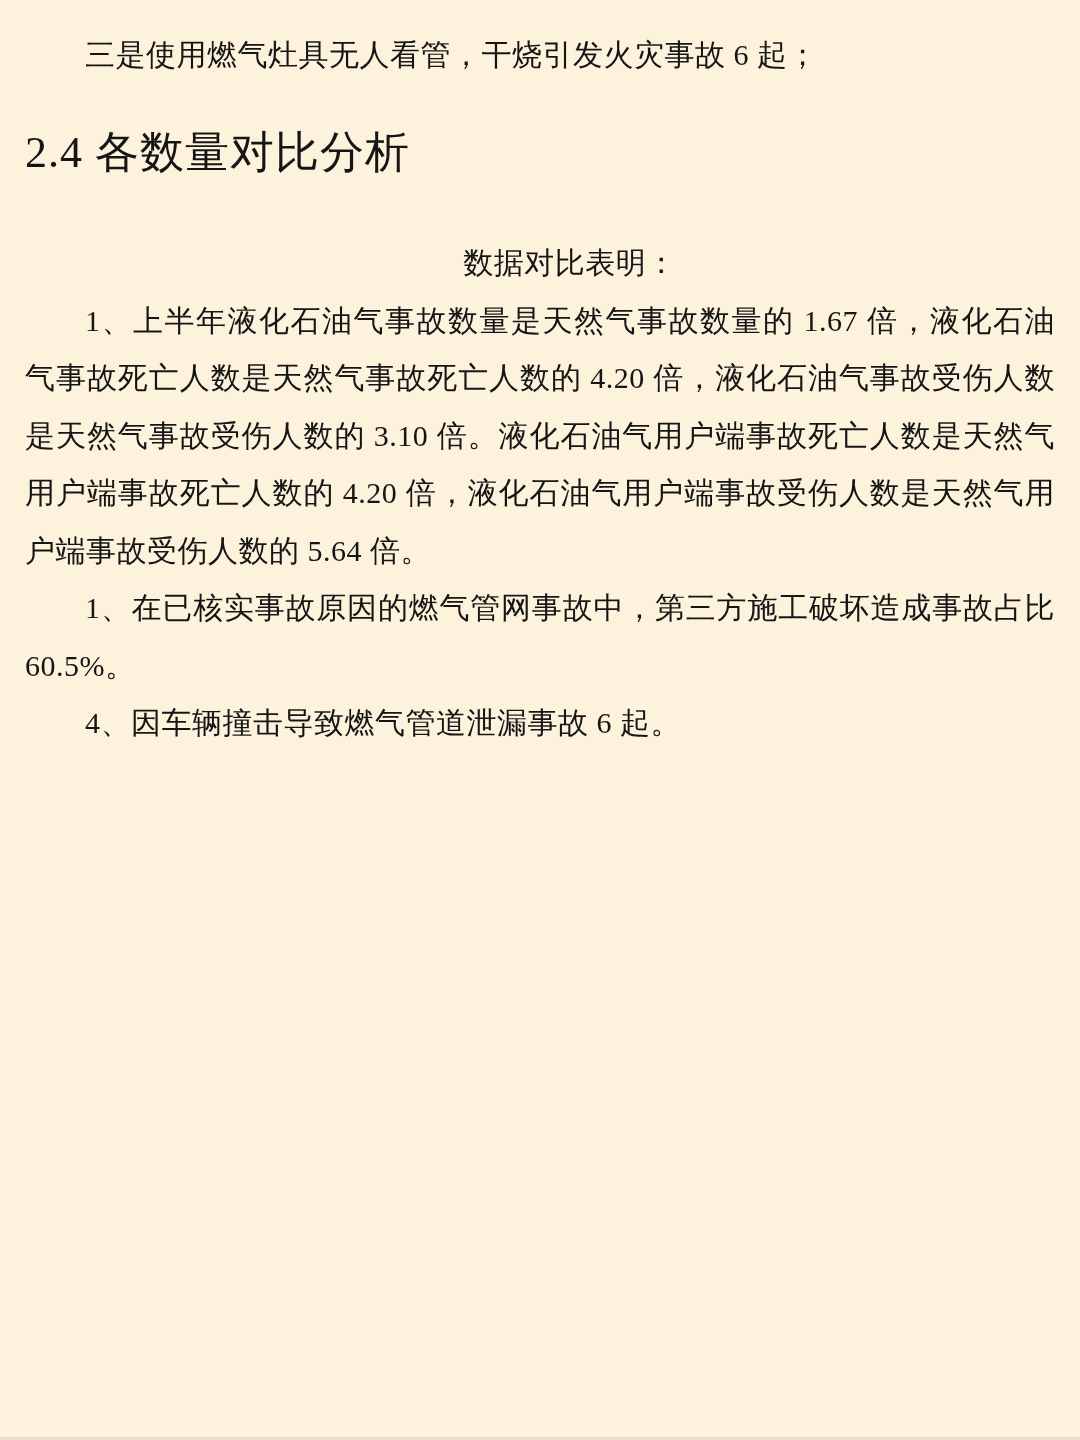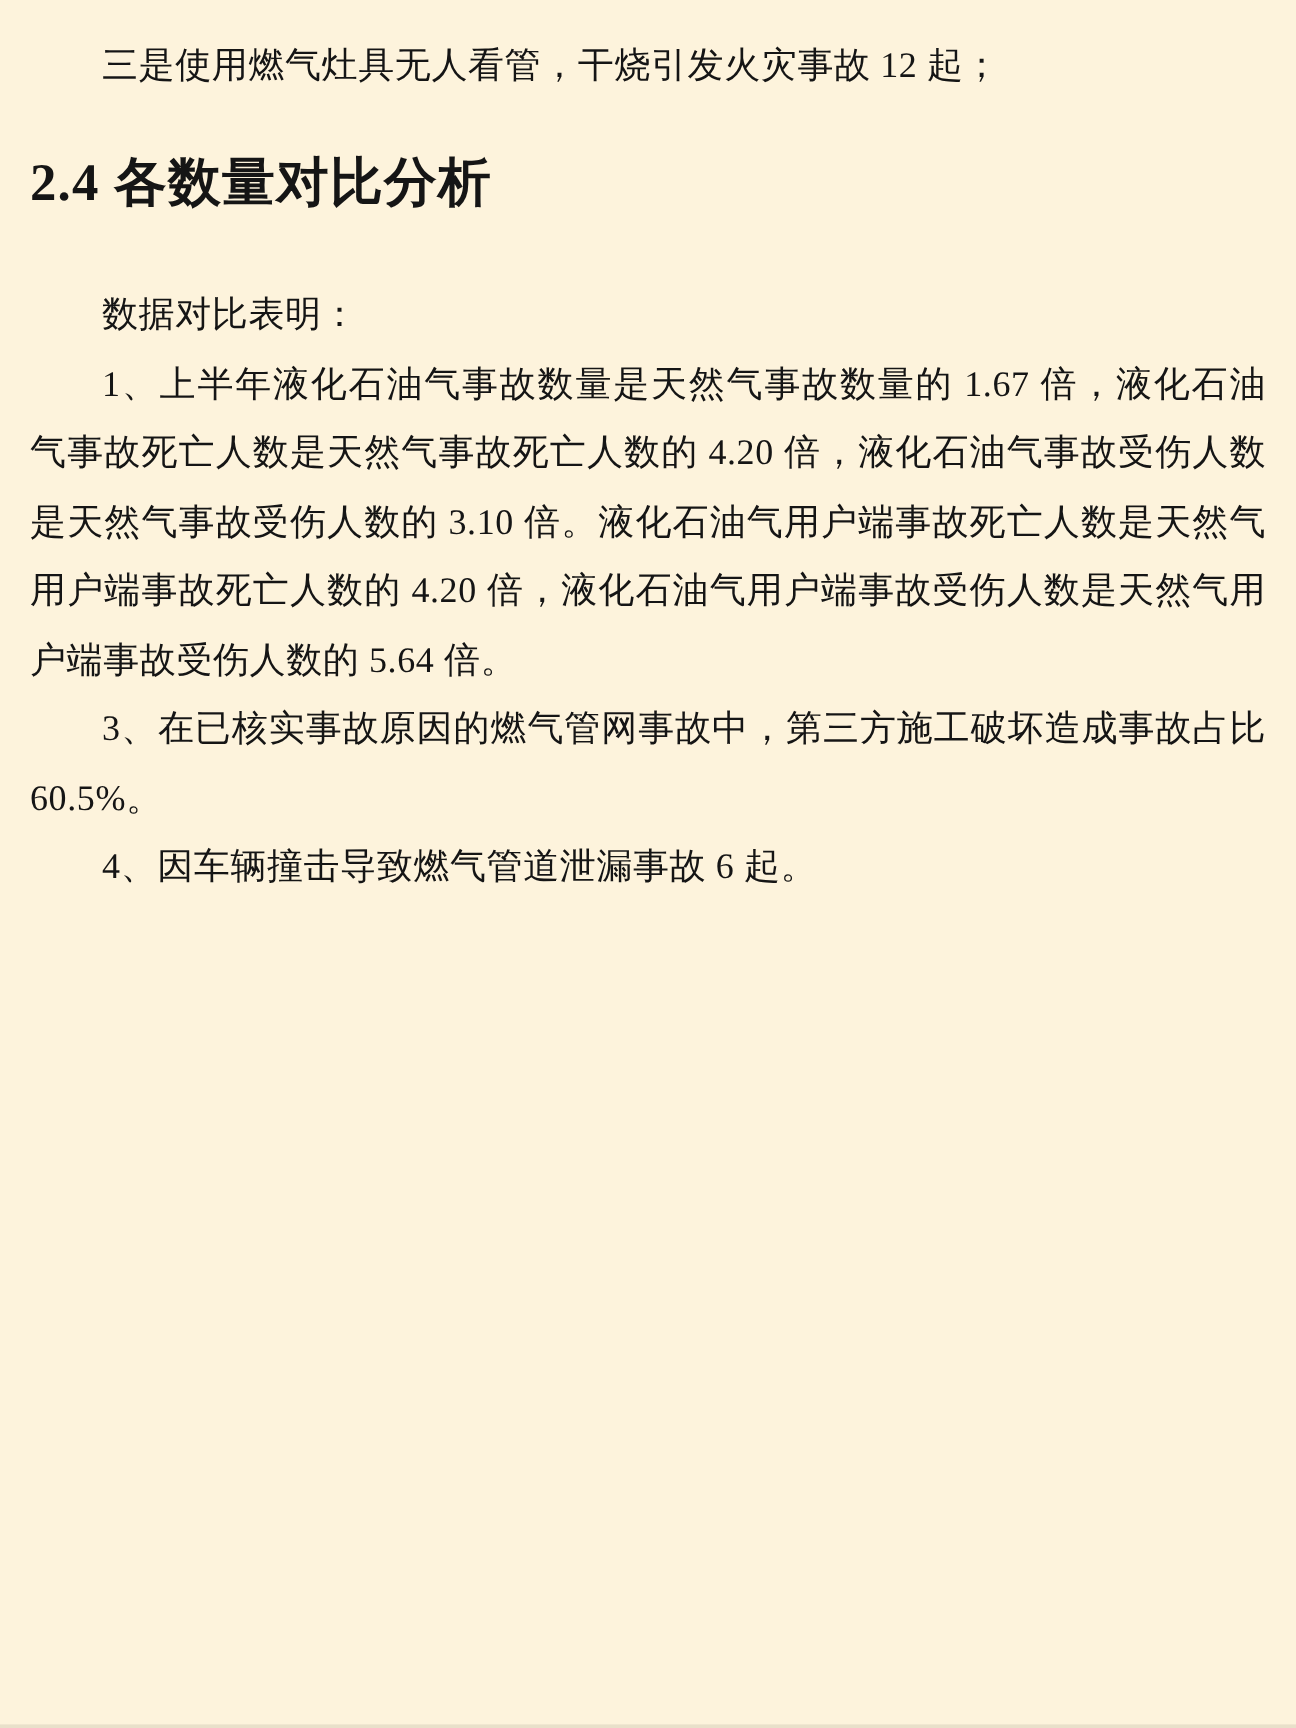--- a/index.html
+++ b/index.html
@@ -56,7 +56,7 @@
 
 <div class="page">
 
-  <p class="para">三是使用燃气灶具无人看管，干烧引发火灾事故 12 起；</p>
+  <p class="para">三是使用燃气灶具无人看管，干烧引发火灾事故 6 起；</p>
 
   <h2 class="section-heading">2.4 各数量对比分析</h2>
 

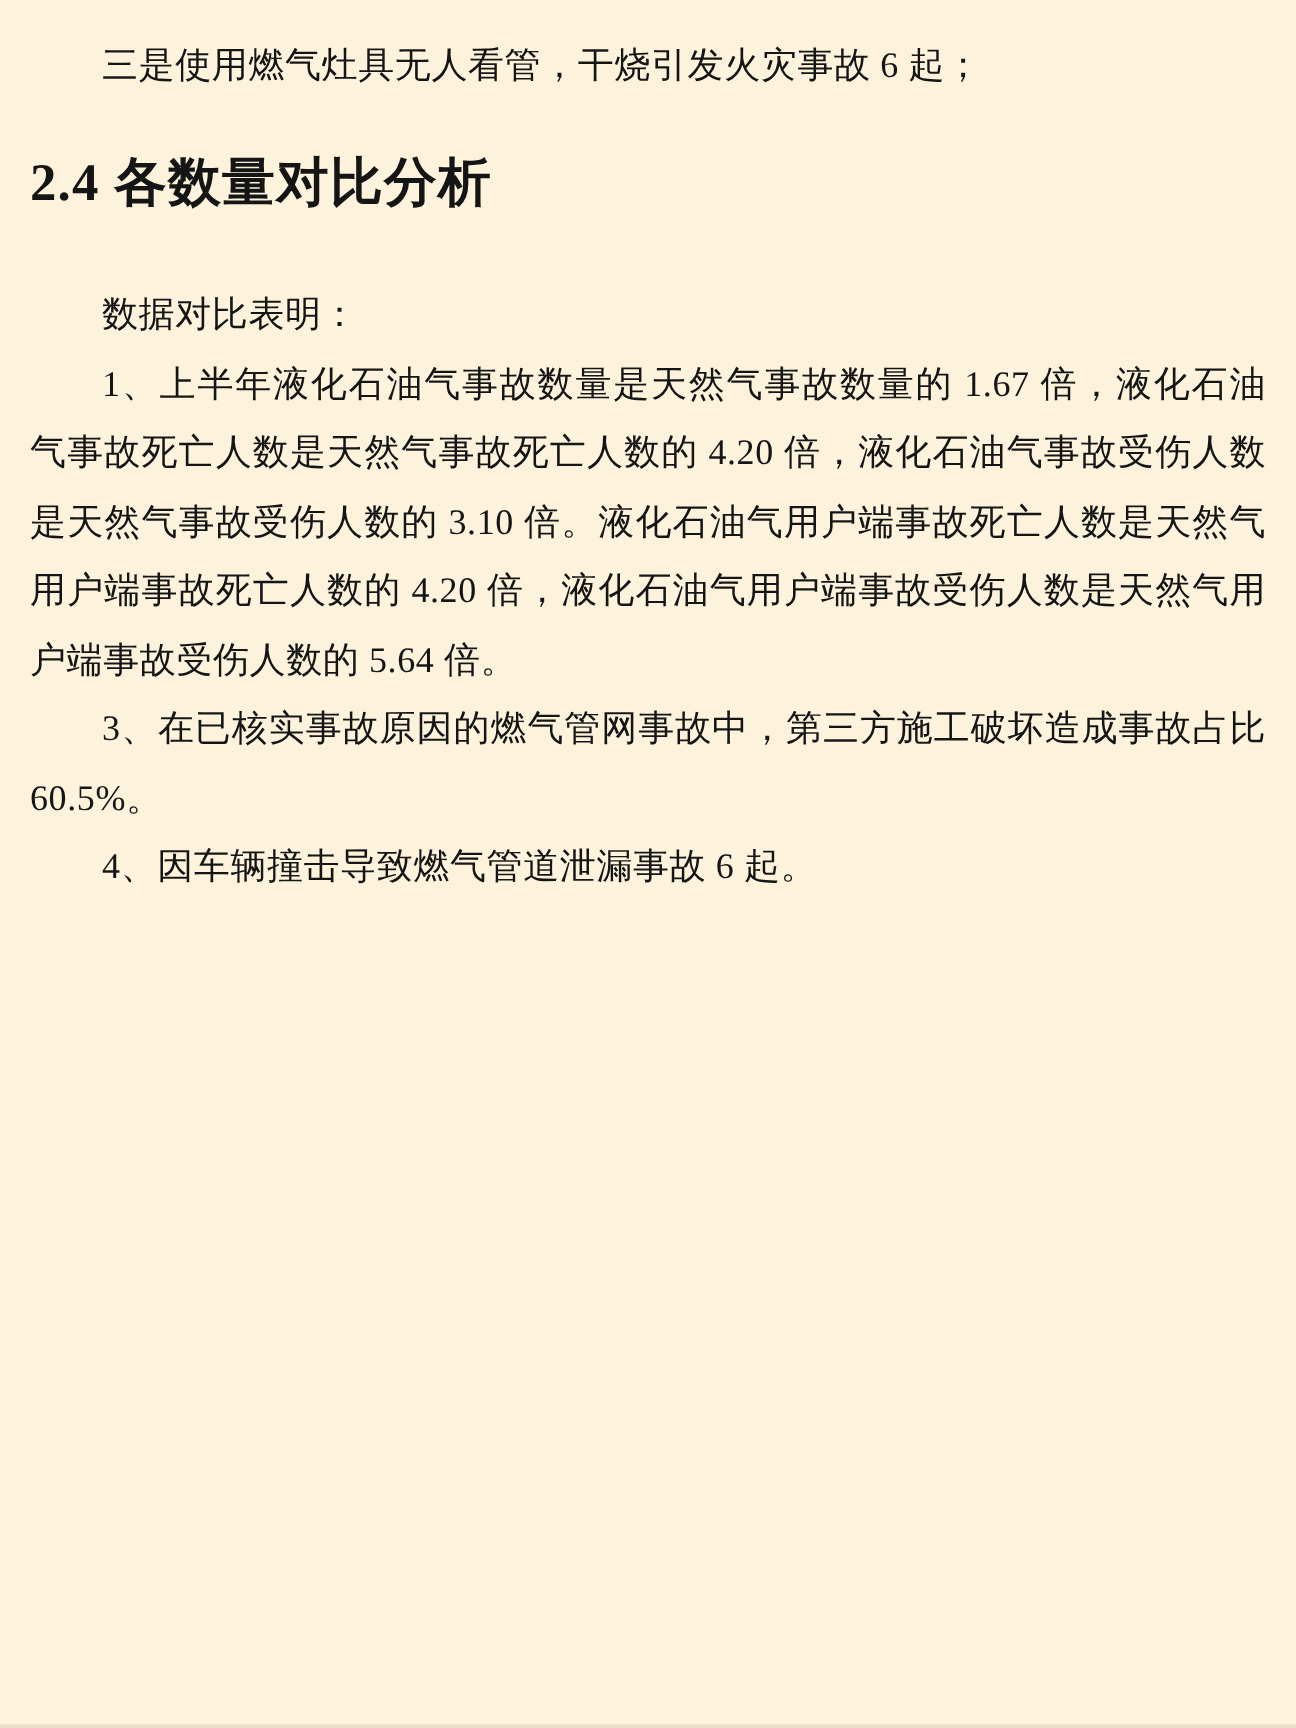--- a/index.html
+++ b/index.html
@@ -38,7 +38,7 @@
     margin: 44px 0 56px 0;
     font-size: 44px;
     line-height: 1.15;
-    font-weight: bold;
+    font-weight: normal;
     text-indent: 0;
     letter-spacing: 1px;
   }

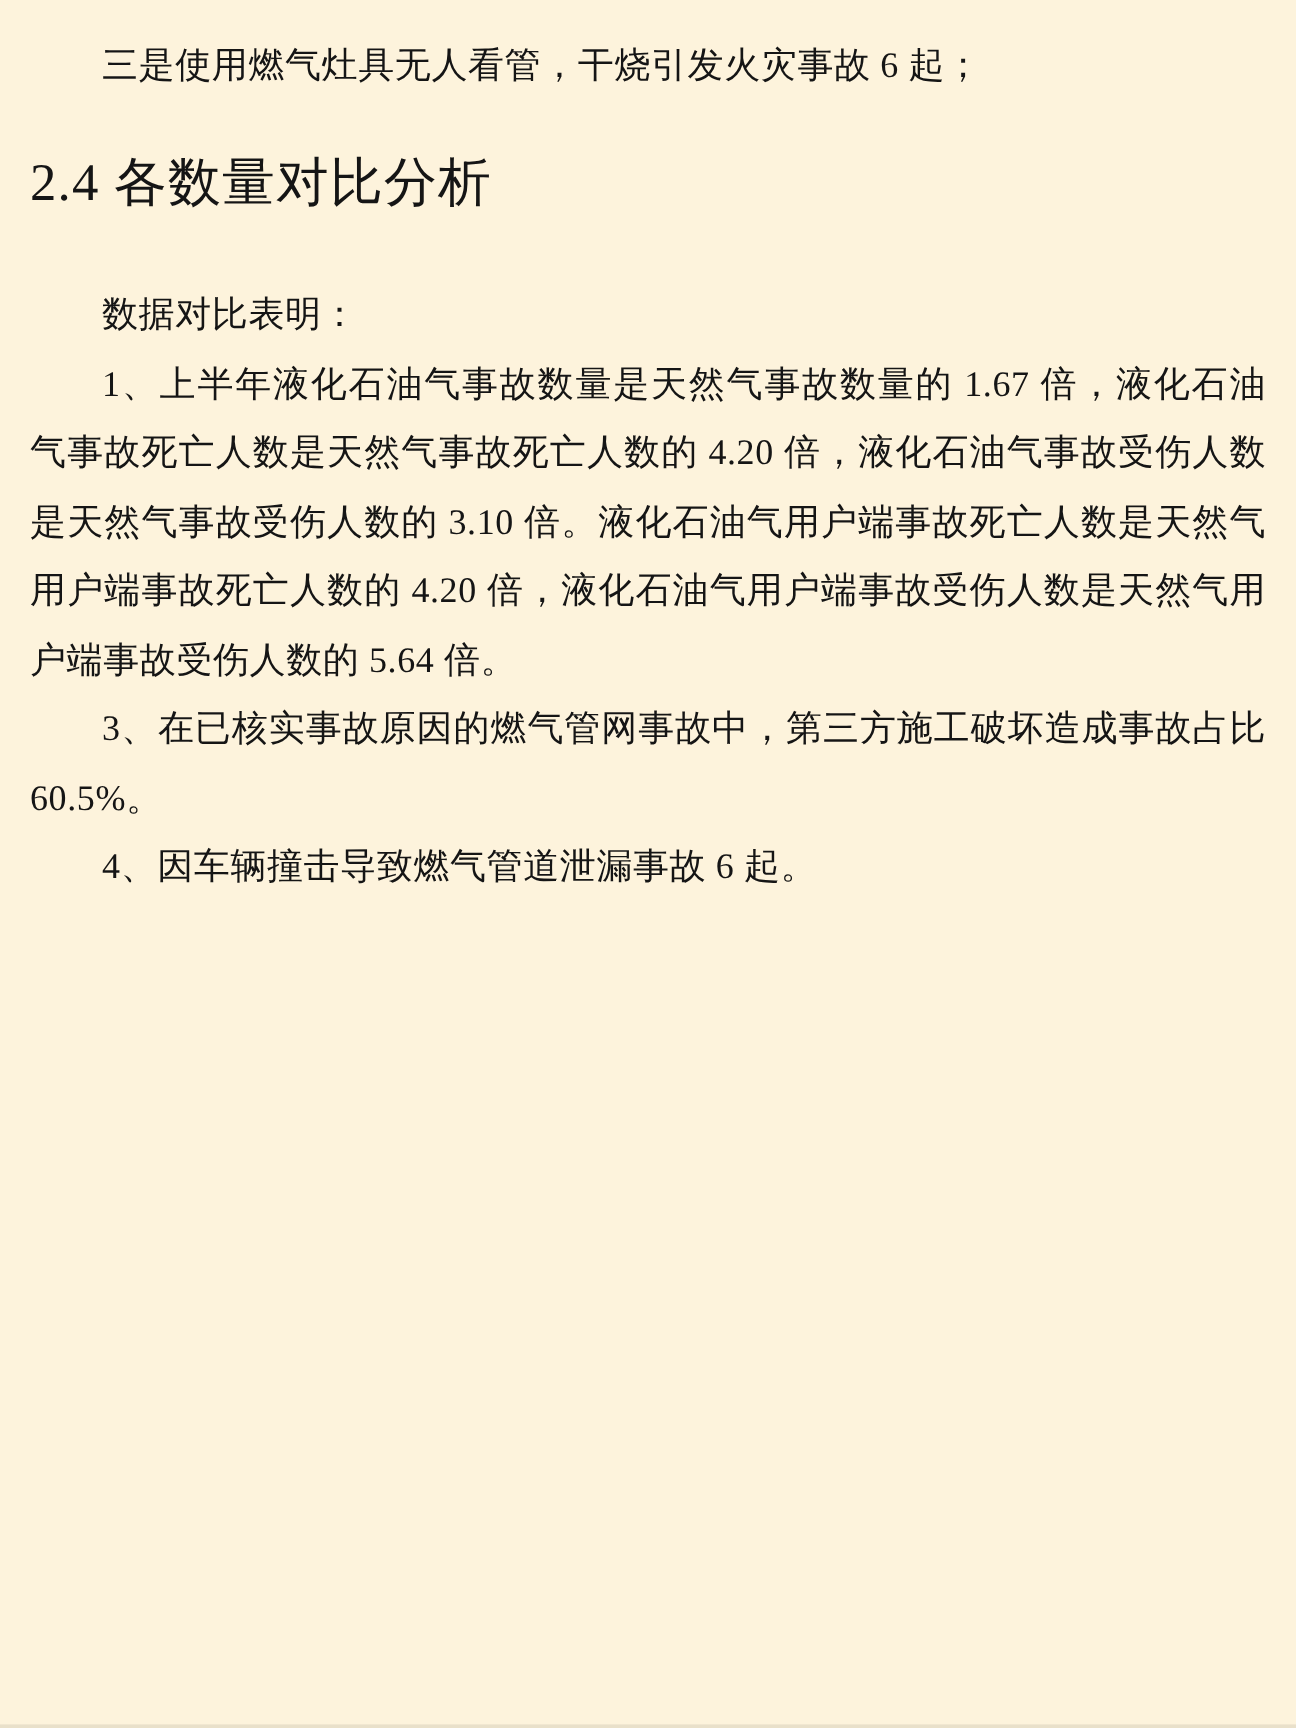--- a/index.html
+++ b/index.html
@@ -32,7 +32,7 @@
     word-break: break-all;
   }
   .lead {
-    text-align: left;
+    text-align: center;
   }
   .section-heading {
     margin: 44px 0 56px 0;

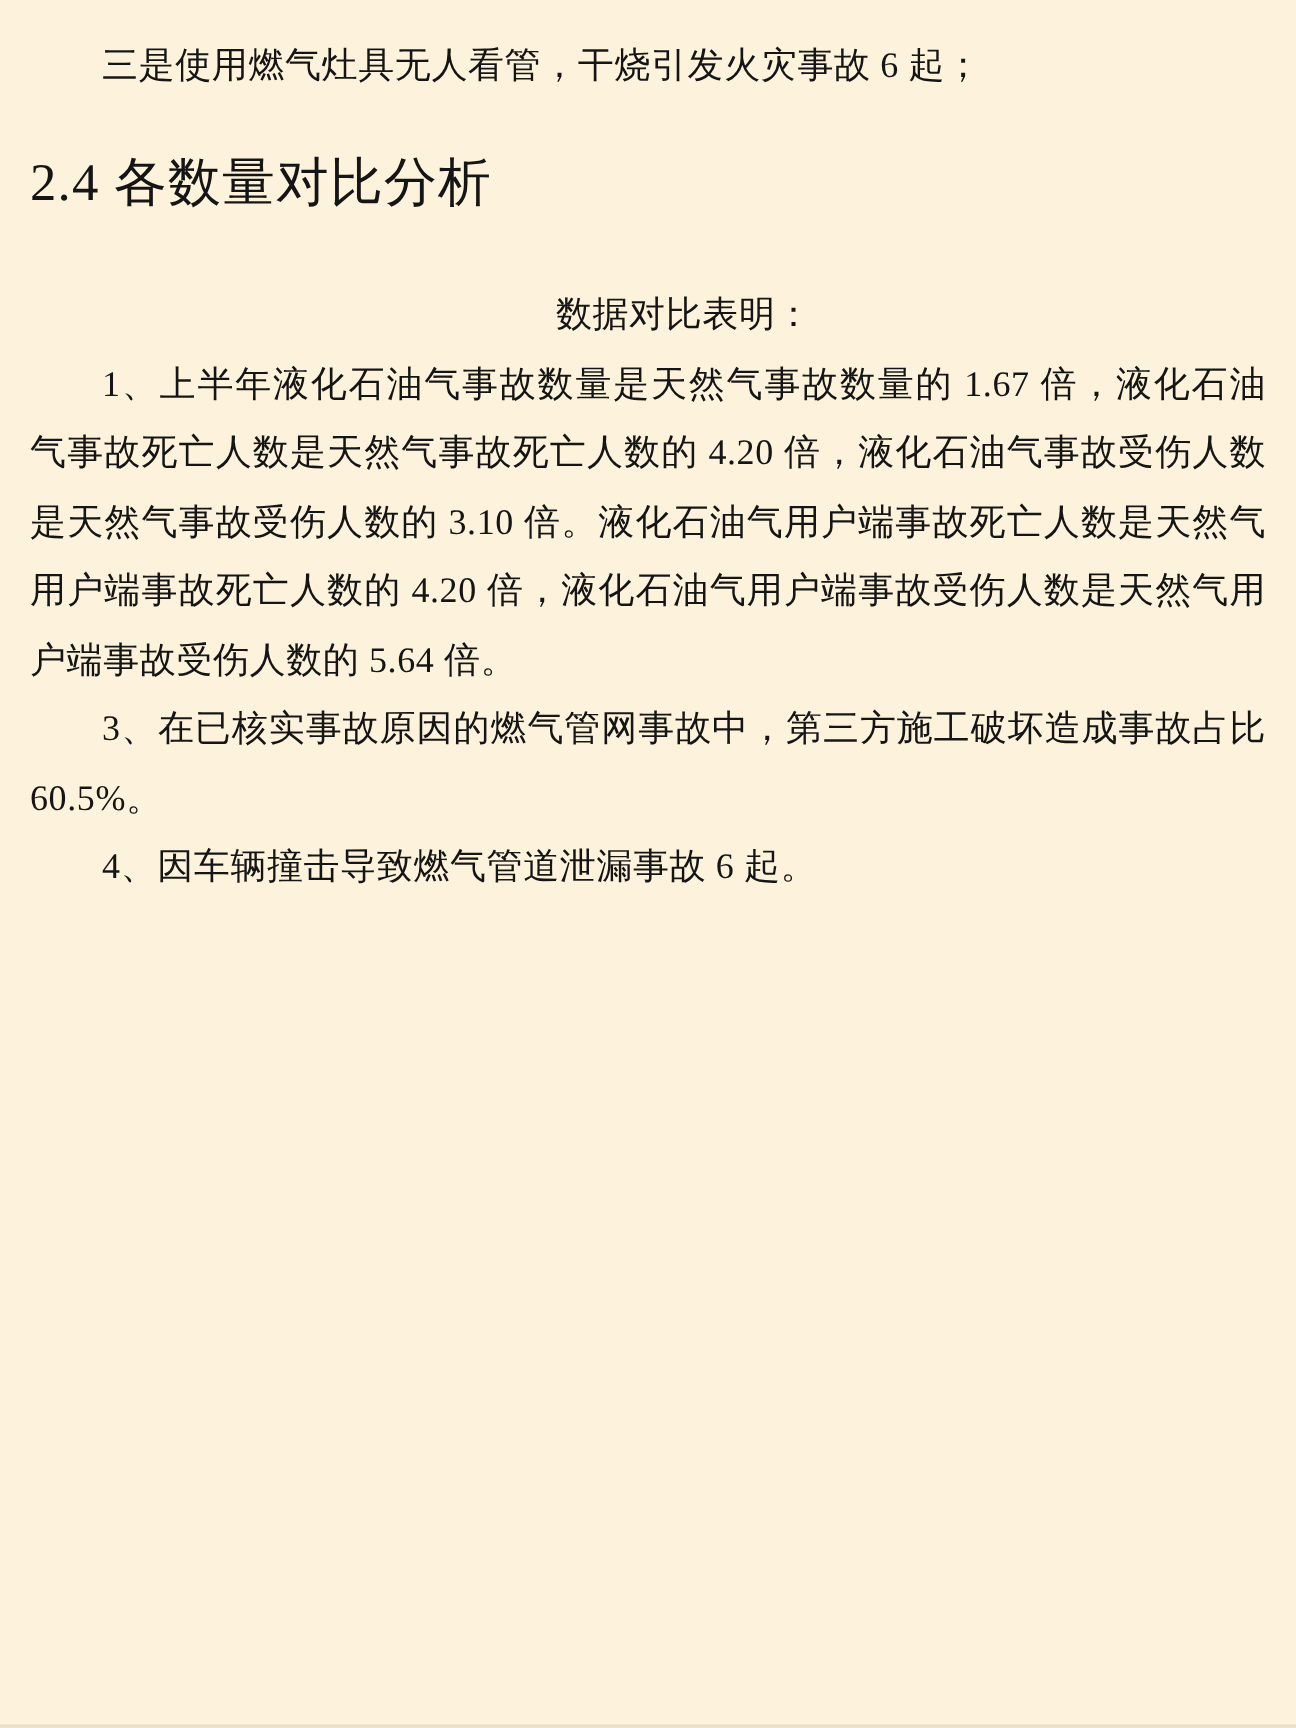--- a/index.html
+++ b/index.html
@@ -63,7 +63,7 @@
   <p class="para lead">数据对比表明：</p>
 
   <p class="para">1、上半年液化石油气事故数量是天然气事故数量的 1.67 倍，液化石油气事故死亡人数是天然气事故死亡人数的 4.20 倍，液化石油气事故受伤人数是天然气事故受伤人数的 3.10 倍。液化石油气用户端事故死亡人数是天然气用户端事故死亡人数的 4.20 倍，液化石油气用户端事故受伤人数是天然气用户端事故受伤人数的 5.64 倍。</p>
-  <p class="para">3、在已核实事故原因的燃气管网事故中，第三方施工破坏造成事故占比 60.5%。</p>
+  <p class="para">1、在已核实事故原因的燃气管网事故中，第三方施工破坏造成事故占比 60.5%。</p>
   <p class="para">4、因车辆撞击导致燃气管道泄漏事故 6 起。</p>
 
 </div>

